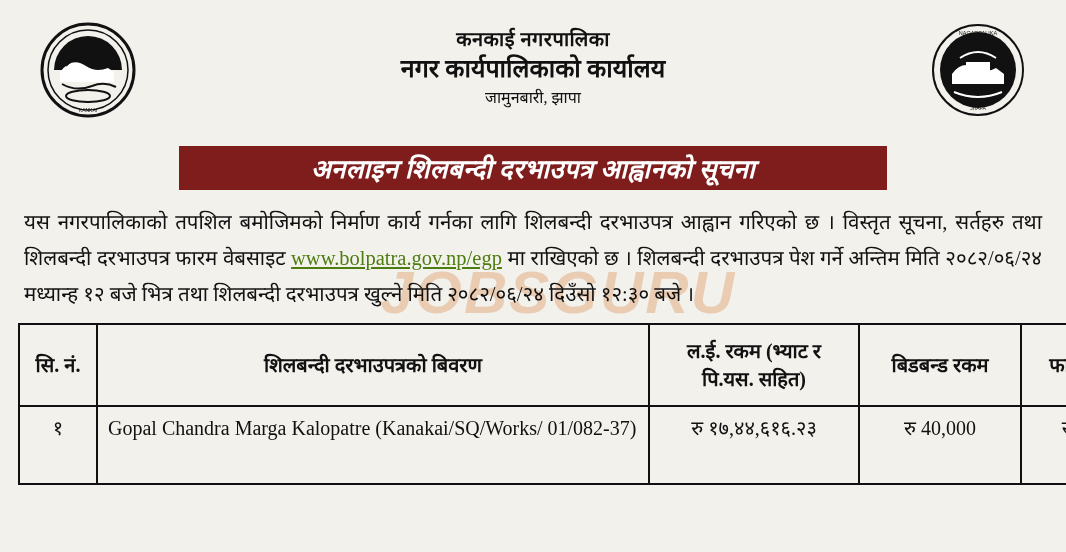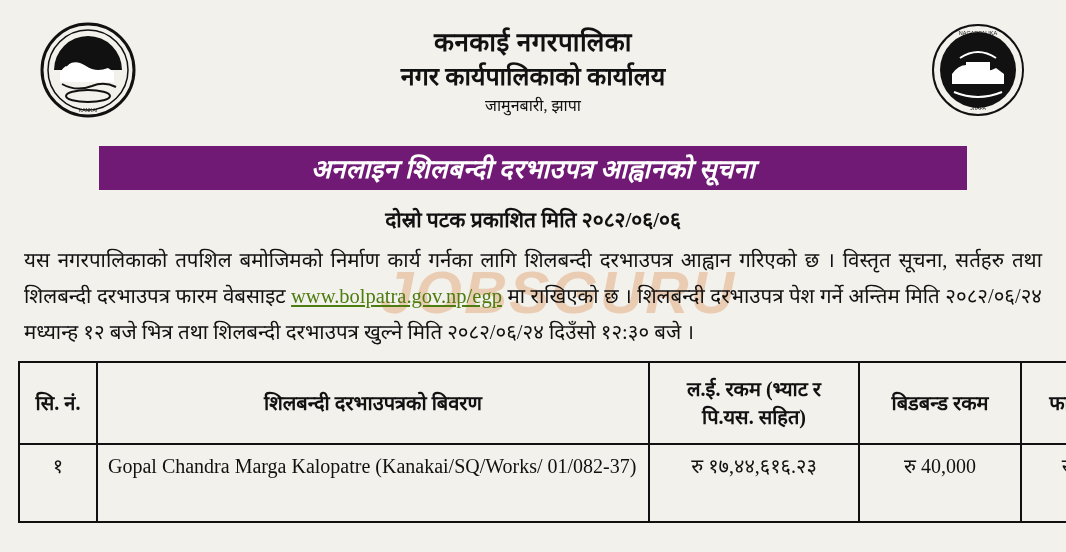--- a/index.html
+++ b/index.html
@@ -42,7 +42,7 @@
     padding-top: 16px;
   }
   .org-name {
-    font-size: 26px;
+    font-size: 20px;
     font-weight: bold;
     letter-spacing: 0.5px;
     line-height: 1.3;

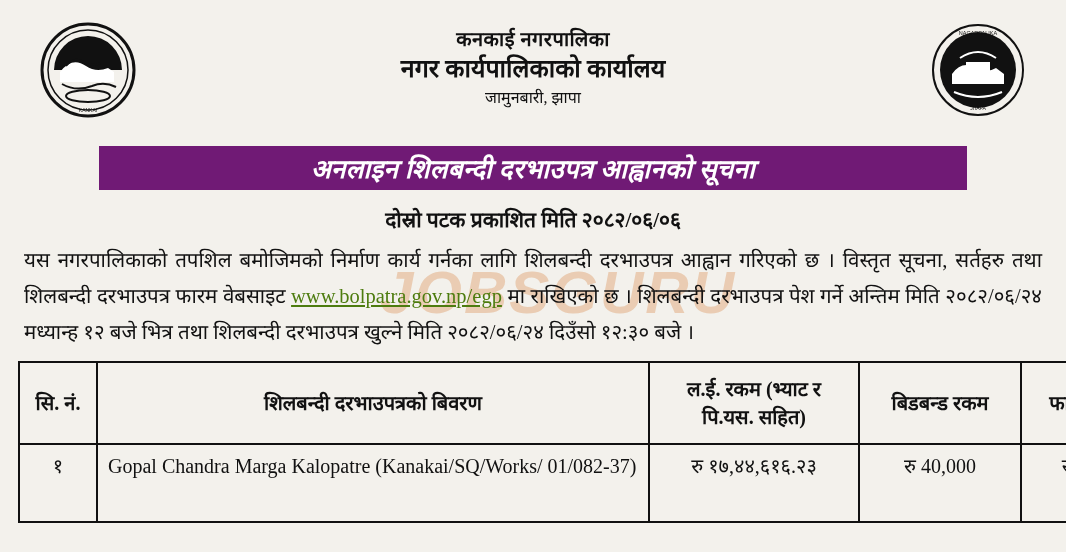--- a/index.html
+++ b/index.html
@@ -61,9 +61,9 @@
   
   .title-bar {
     margin: 8px auto 15px auto;
-    background: #701a75;
+    background: #7f1d1d;
     color: #fff;
-    width: 868px;
+    width: 708px;
     height: 44px;
     display: flex;
     align-items: center;

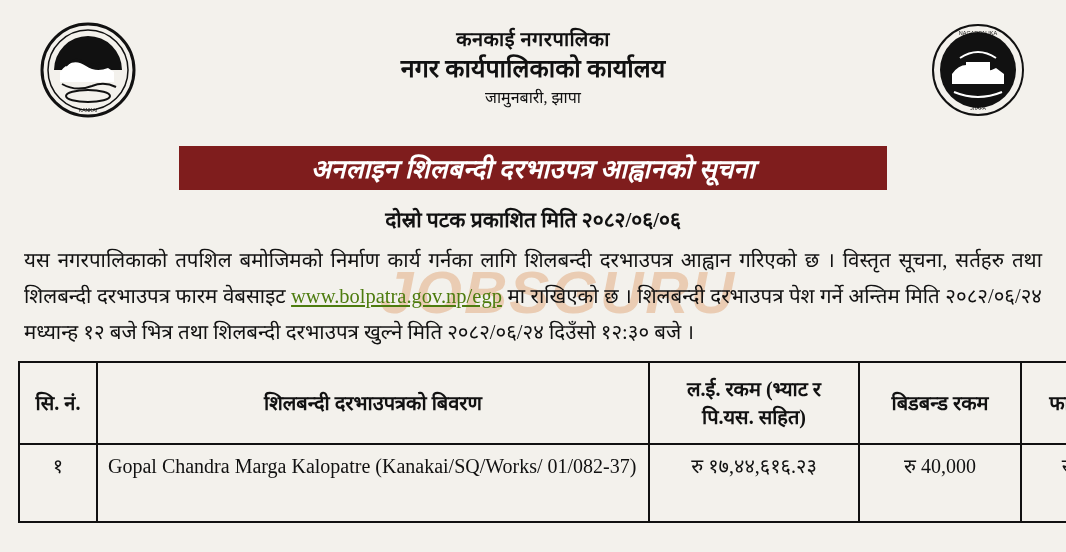--- a/index.html
+++ b/index.html
@@ -200,7 +200,6 @@
     <span class="title-text">अनलाइन शिलबन्दी दरभाउपत्र आह्वानको सूचना</span>
   </div>
 
-  <div class="pub-date">दोस्रो पटक प्रकाशित मिति २०८२/०६/०६</div>
 
   <div class="body-text">
     <span>यस नगरपालिकाको तपशिल बमोजिमको निर्माण कार्य गर्नका लागि शिलबन्दी दरभाउपत्र आह्वान गरिएको छ । विस्तृत सूचना, सर्तहरु तथा शिलबन्दी दरभाउपत्र फारम वेबसाइट </span><a class="link" href="#">www.bolpatra.gov.np/egp</a><span> मा राखिएको छ । शिलबन्दी दरभाउपत्र पेश गर्ने अन्तिम मिति २०८२/०६/२४ मध्यान्ह १२ बजे भित्र तथा शिलबन्दी दरभाउपत्र खुल्ने मिति २०८२/०६/२४ दिउँसो १२:३० बजे ।</span>

